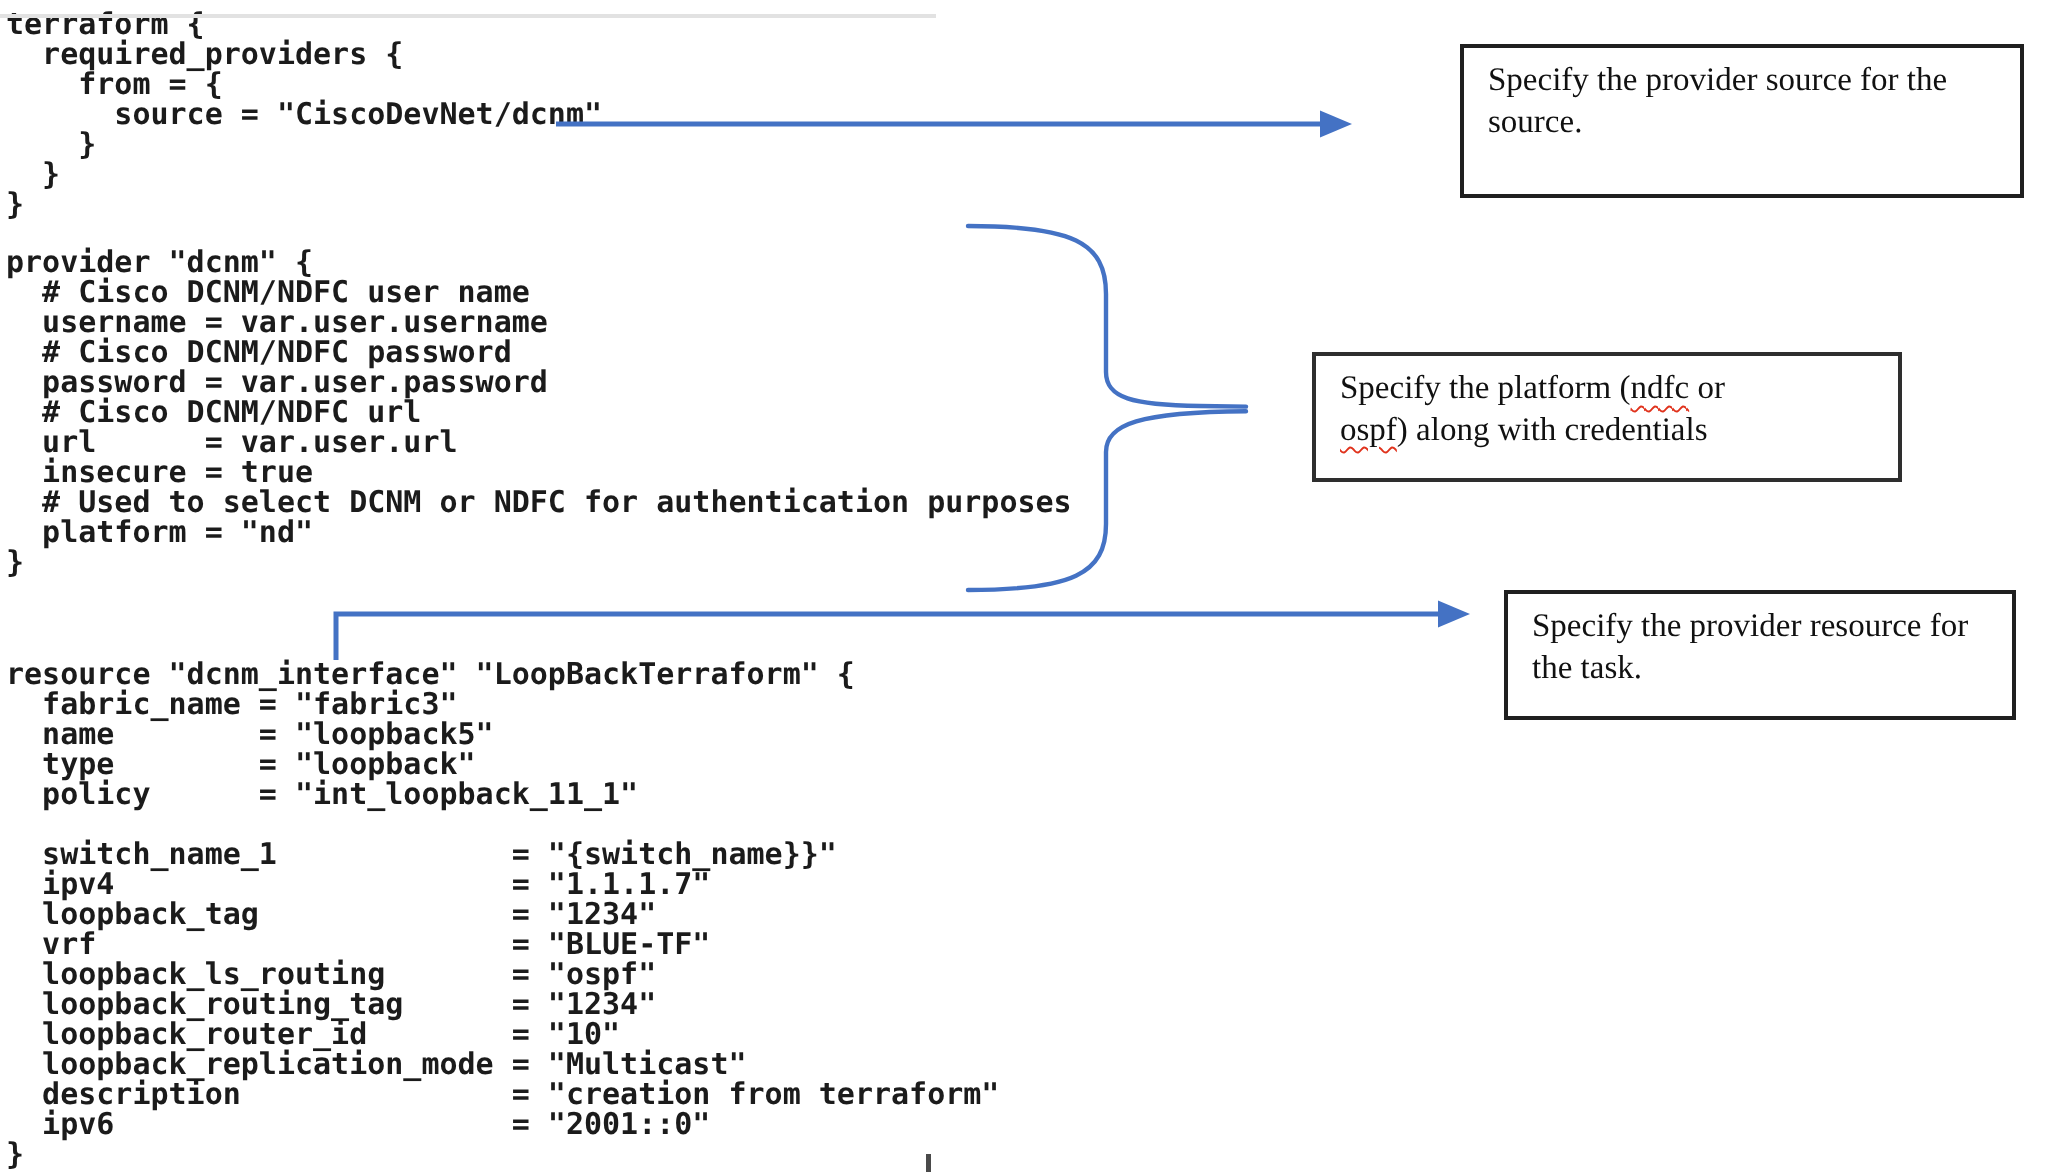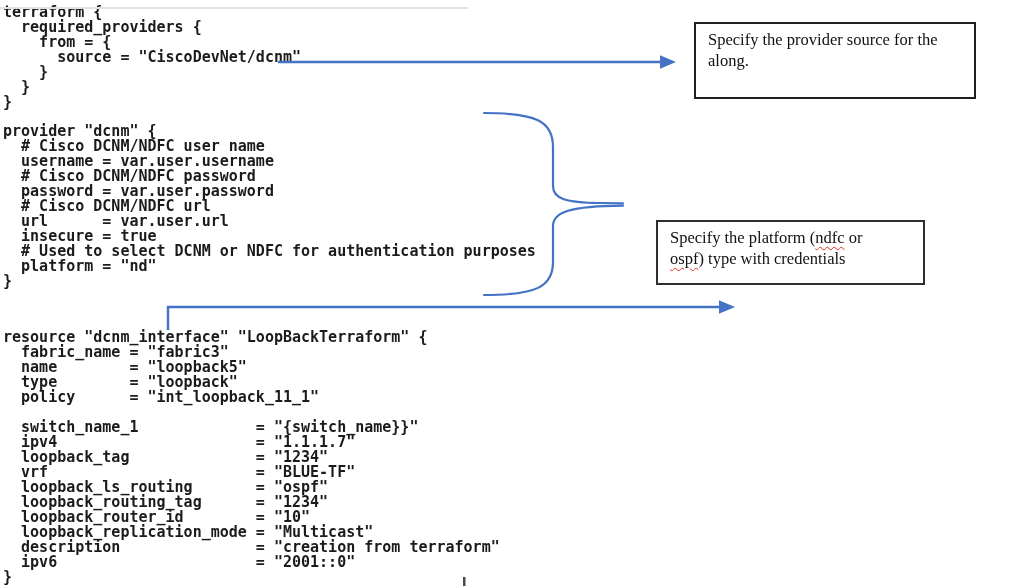--- a/index.html
+++ b/index.html
@@ -40,7 +40,7 @@
     color: #111111;
     padding: 6px 8px 0 12px;
   }
-  #callout-provider-source   { left: 694px; top: 22px;  width: 282px; height: 77px; }
+  #callout-provider-source   { left: 730px; top: 22px;  width: 282px; height: 77px; }
   #callout-platform          { left: 656px; top: 176px; width: 269px; height: 65px; border-color: #2e2e2e; margin-top: 44px; }
   #callout-provider-resource { left: 752px; top: 295px; width: 256px; height: 65px; }
 

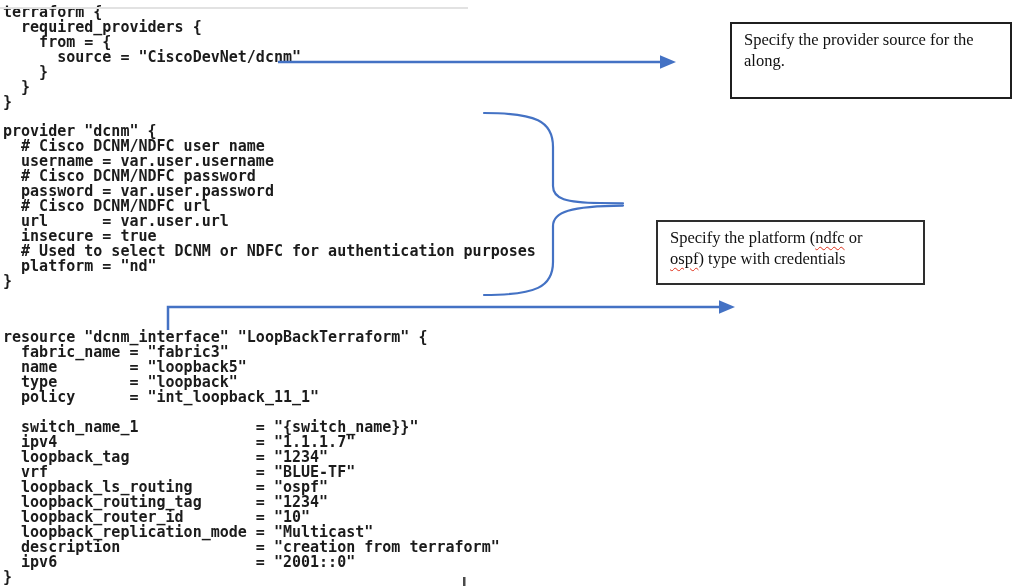--- a/index.html
+++ b/index.html
@@ -70,7 +70,7 @@
 
   <div id="callout-provider-source" class="callout">
       <div><span>Specify the provider source for the</span></div>
-      <div><span>along.</span></div>
+      <div><span>source.</span></div>
     </div>
 
   <div id="callout-platform" class="callout">

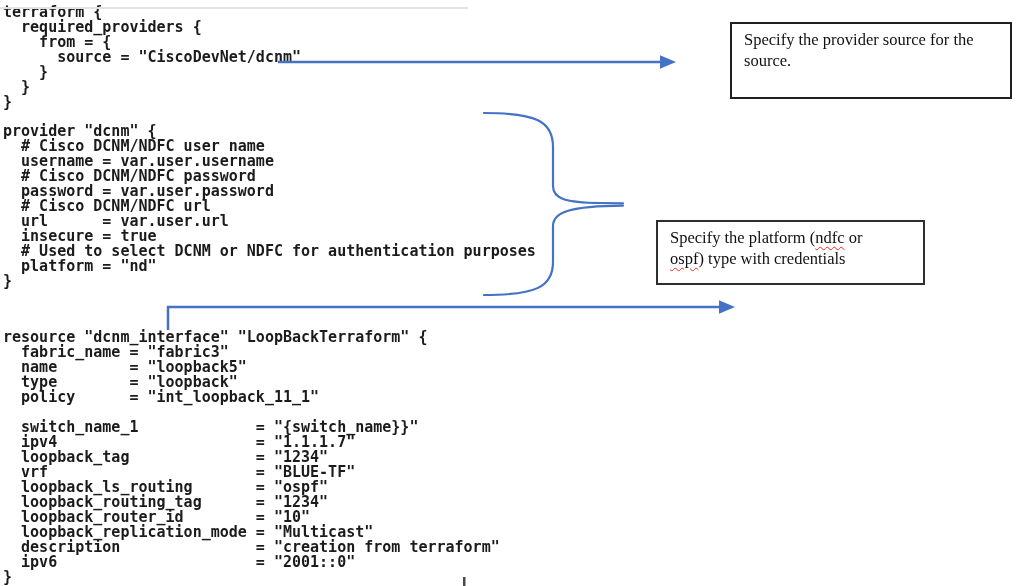--- a/index.html
+++ b/index.html
@@ -41,7 +41,7 @@
     padding: 6px 8px 0 12px;
   }
   #callout-provider-source   { left: 730px; top: 22px;  width: 282px; height: 77px; }
-  #callout-platform          { left: 656px; top: 176px; width: 269px; height: 65px; border-color: #2e2e2e; margin-top: 44px; }
+  #callout-platform          { left: 656px; top: 176px; width: 295px; height: 65px; border-color: #2e2e2e; }
   #callout-provider-resource { left: 752px; top: 295px; width: 256px; height: 65px; }
 
   .misspelled {

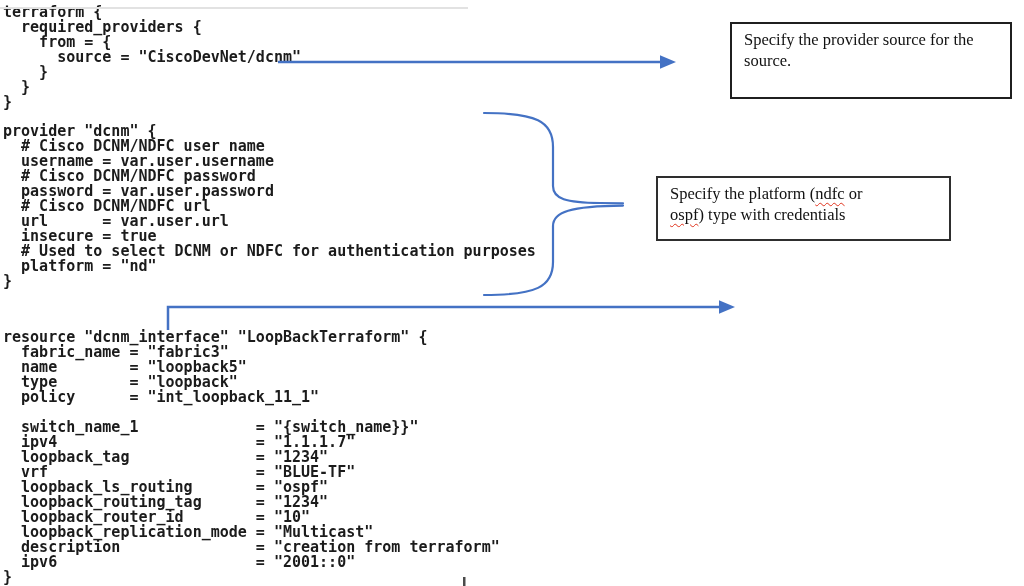--- a/index.html
+++ b/index.html
@@ -75,7 +75,7 @@
 
   <div id="callout-platform" class="callout">
       <div><span>Specify the platform (</span><span class="misspelled">ndfc</span><span> or</span></div>
-      <div><span class="misspelled">ospf</span><span>) type with credentials</span></div>
+      <div><span class="misspelled">ospf</span><span>) along with credentials</span></div>
     </div>
 
 

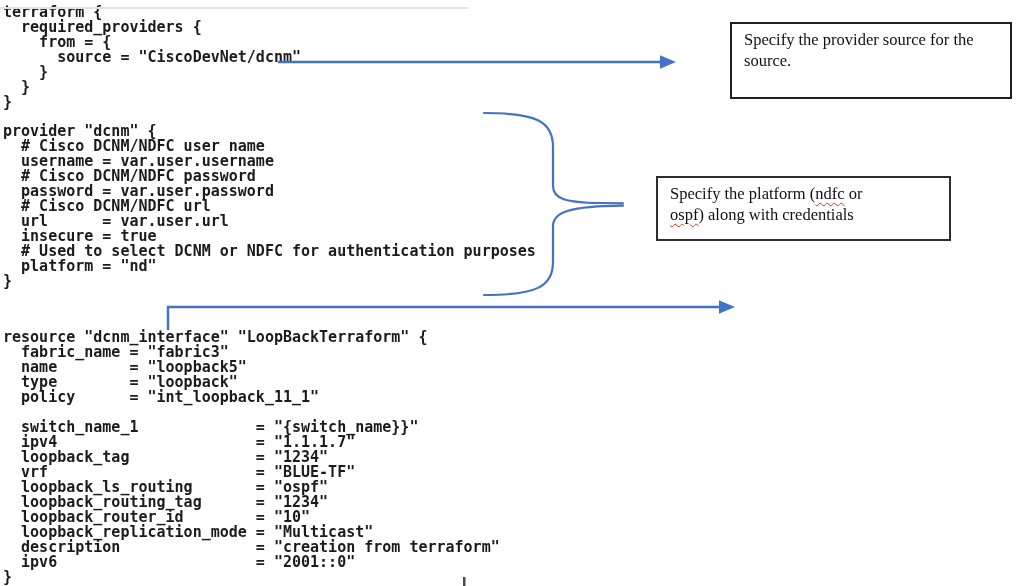--- a/index.html
+++ b/index.html
@@ -78,6 +78,10 @@
       <div><span class="misspelled">ospf</span><span>) along with credentials</span></div>
     </div>
 
+  <div id="callout-provider-resource" class="callout">
+      <div><span>Specify the provider resource for</span></div>
+      <div><span>the task.</span></div>
+    </div>
 
   <svg id="connector-overlay" viewBox="0 0 1024 586" xmlns="http://www.w3.org/2000/svg">
 

